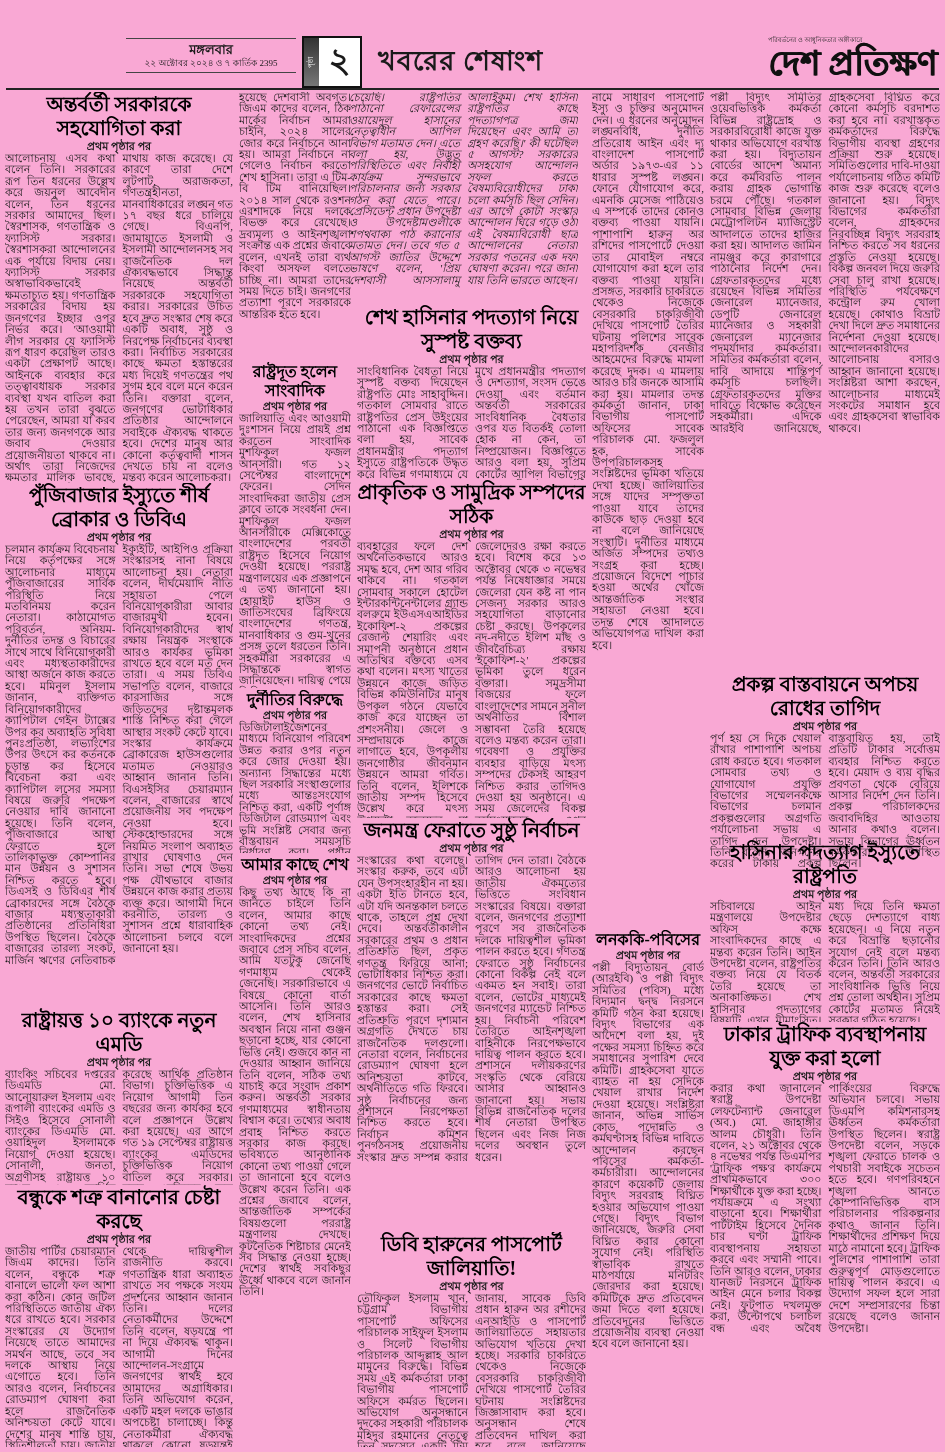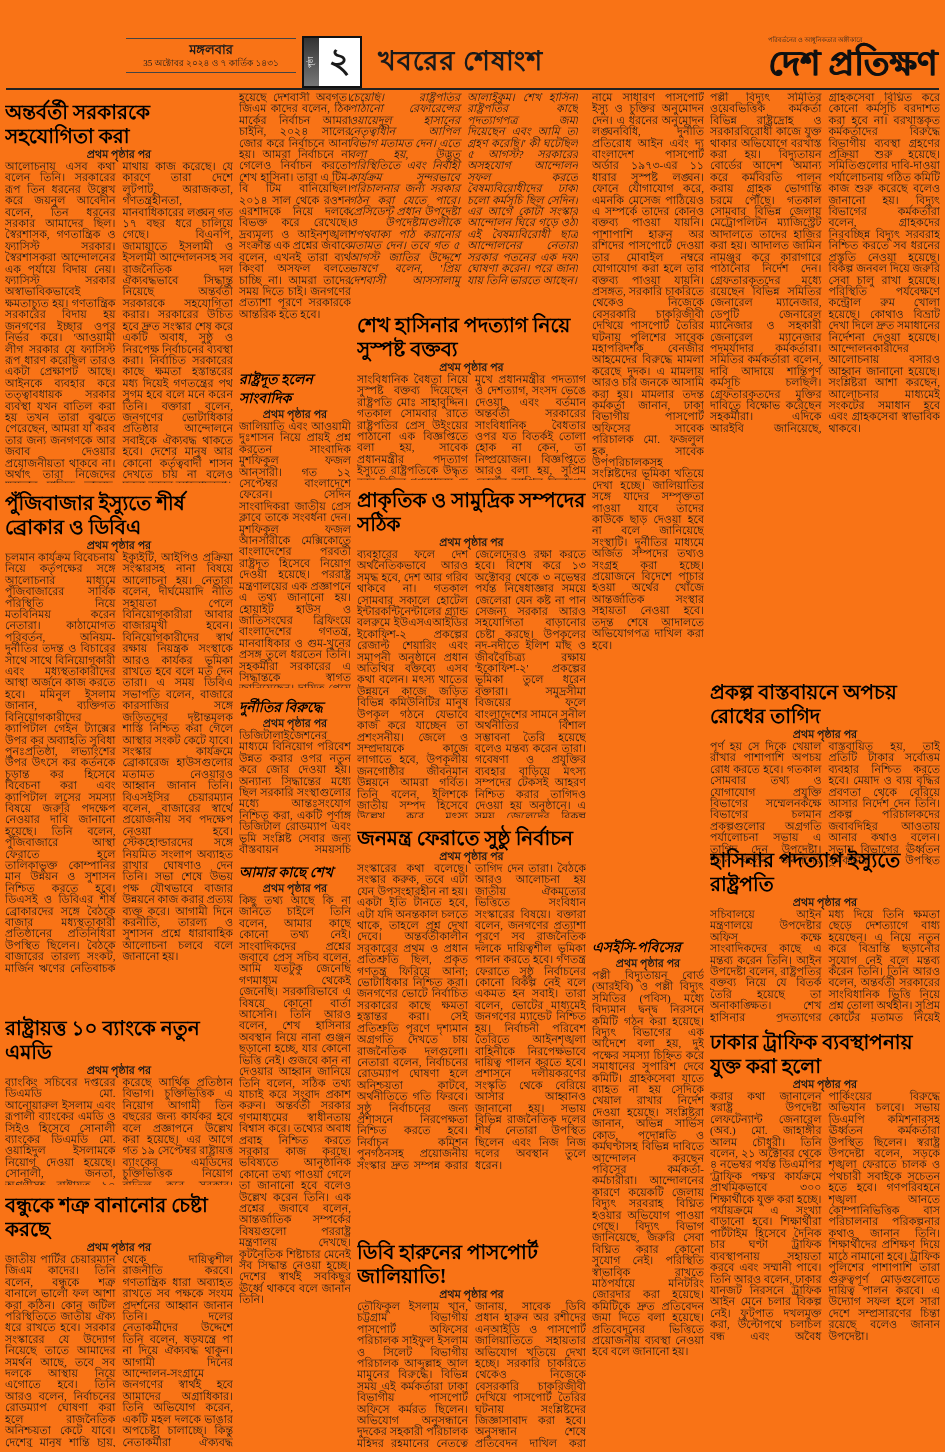--- a/index.html
+++ b/index.html
@@ -3,7 +3,7 @@
 <meta charset="utf-8">
 <style>
   html,body{margin:0;padding:0;background:#e8e8e4;}
-  .page{position:relative;width:945px;height:1452px;background:#f97316;margin:0 auto;
+  .page{position:relative;width:945px;height:1452px;background:#f9a8d4;margin:0 auto;
         font-family:"Liberation Serif","DejaVu Serif",serif;color:#1a1a1a;overflow:hidden;}
   
   .header{position:absolute;left:6px;top:36px;width:933px;height:52px;border-bottom:2px solid #222;}

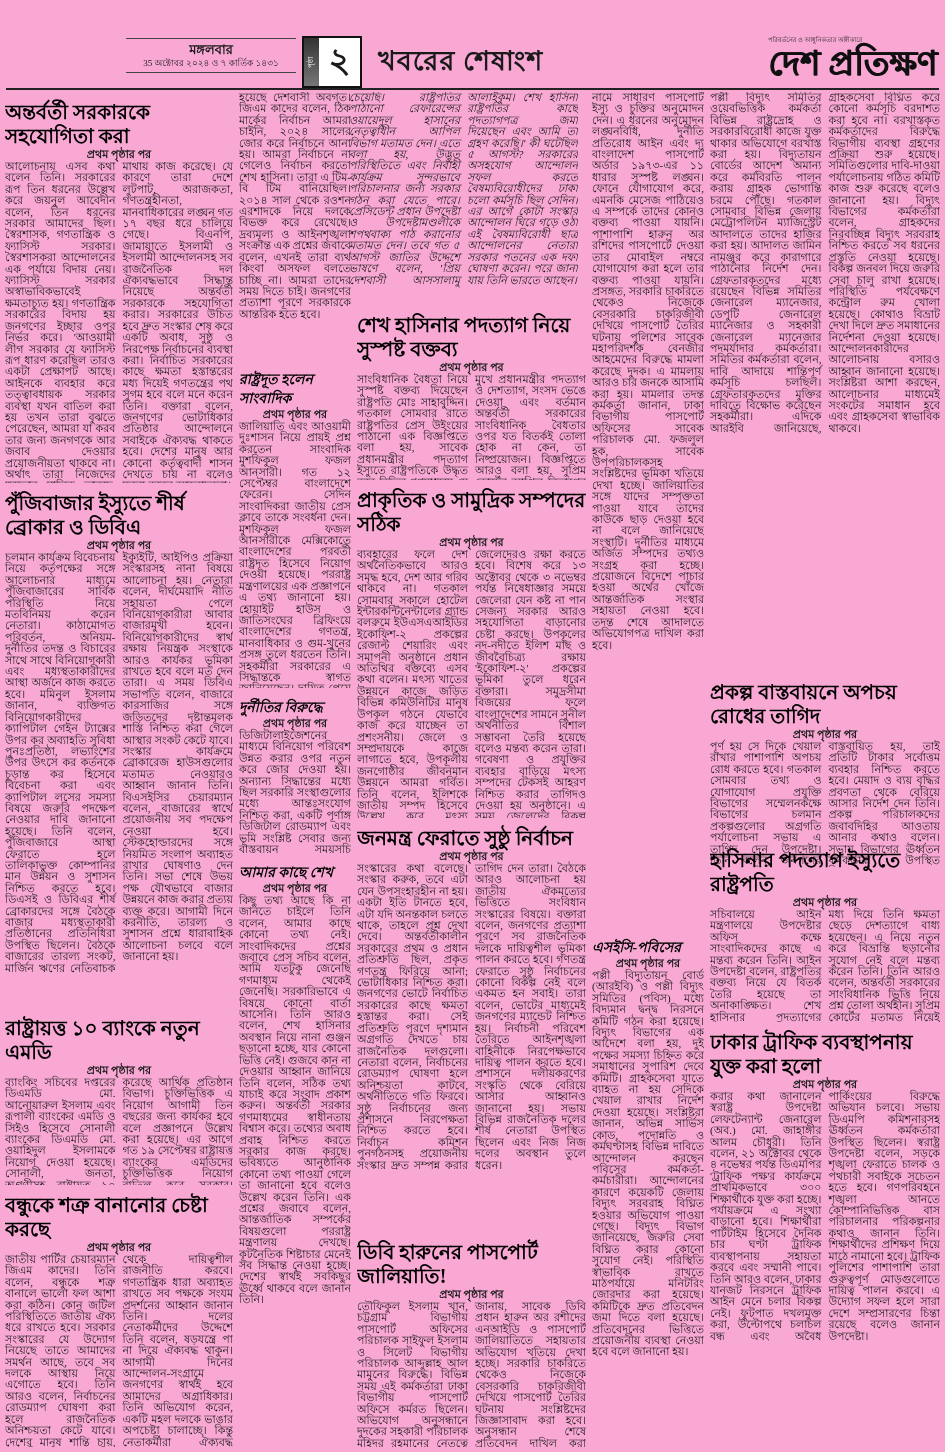--- a/index.html
+++ b/index.html
@@ -39,7 +39,7 @@
   <div class="header">
     <div class="dateblock">
       <div class="weekday">মঙ্গলবার</div>
-      <div class="dateline">35 অক্টোবর ২০২৪ ও ৭ কার্তিক ১৪৩১</div>
+      <div class="dateline">২২ অক্টোবর ২০২৪ ও ৭ কার্তিক 2395</div>
     </div>
     <div class="pagebox">
       <div class="strip">পৃষ্ঠা</div>

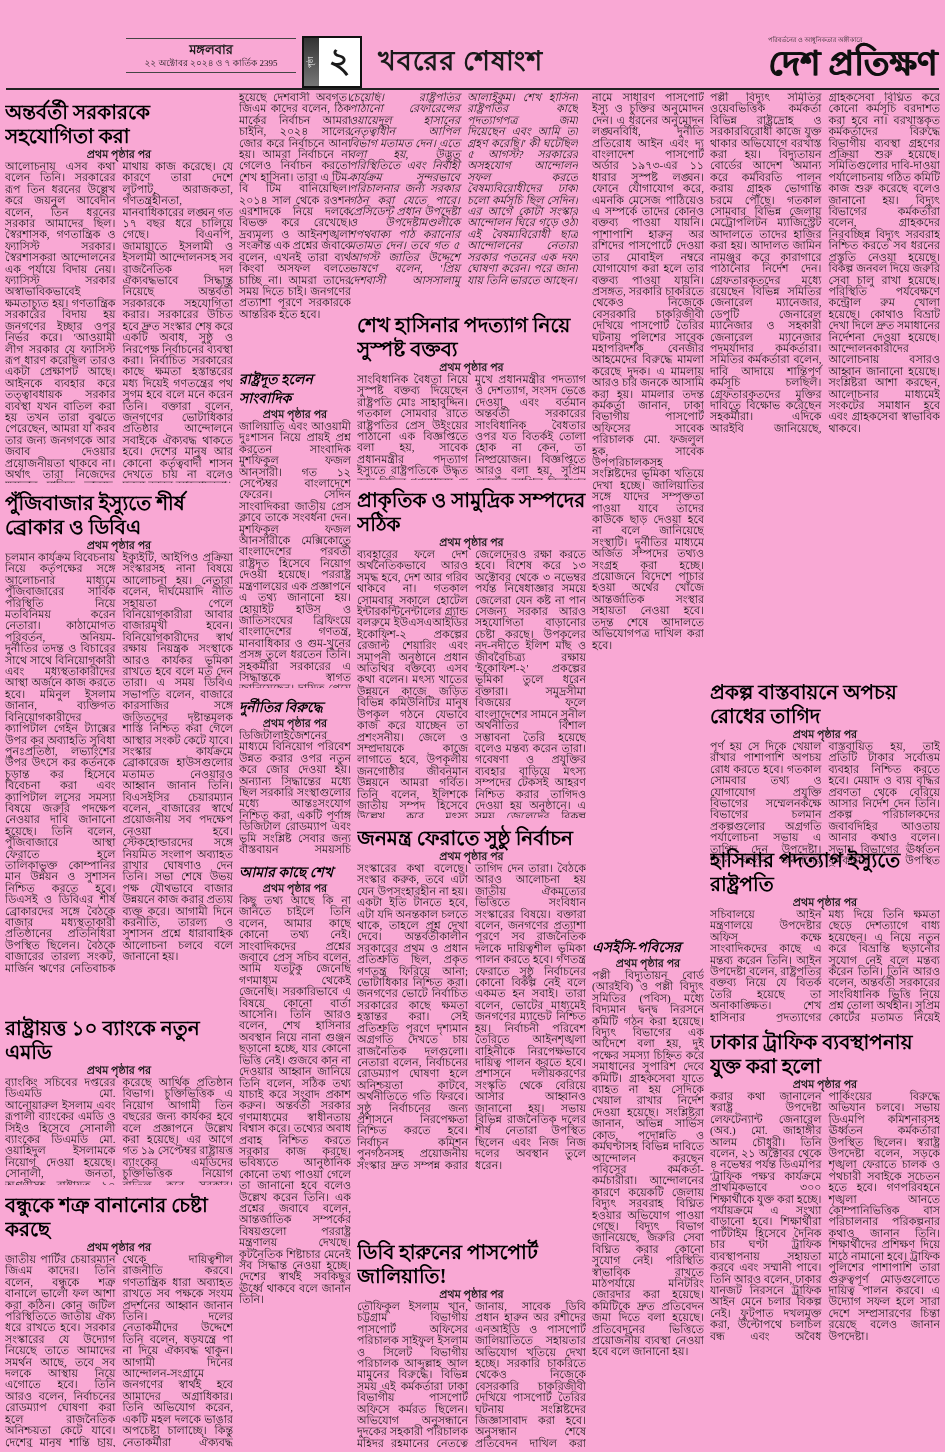--- a/index.html
+++ b/index.html
@@ -23,7 +23,7 @@
             text-shadow:1px 0 0 #101010;}
   
   .art{position:absolute;overflow:hidden;}
-  .art h2{margin:8px 0 1px 0;font-weight:bold;color:#000;}
+  .art h2{margin:0 0 1px 0;text-align:center;font-weight:bold;color:#000;}
   .h-lg h2{font-size:20px;line-height:24px;}
   .h-md h2{font-size:14px;line-height:19px;font-style:italic;}
   .cont{text-align:center;font-size:11px;line-height:10px;font-weight:bold;margin-bottom:2px;}

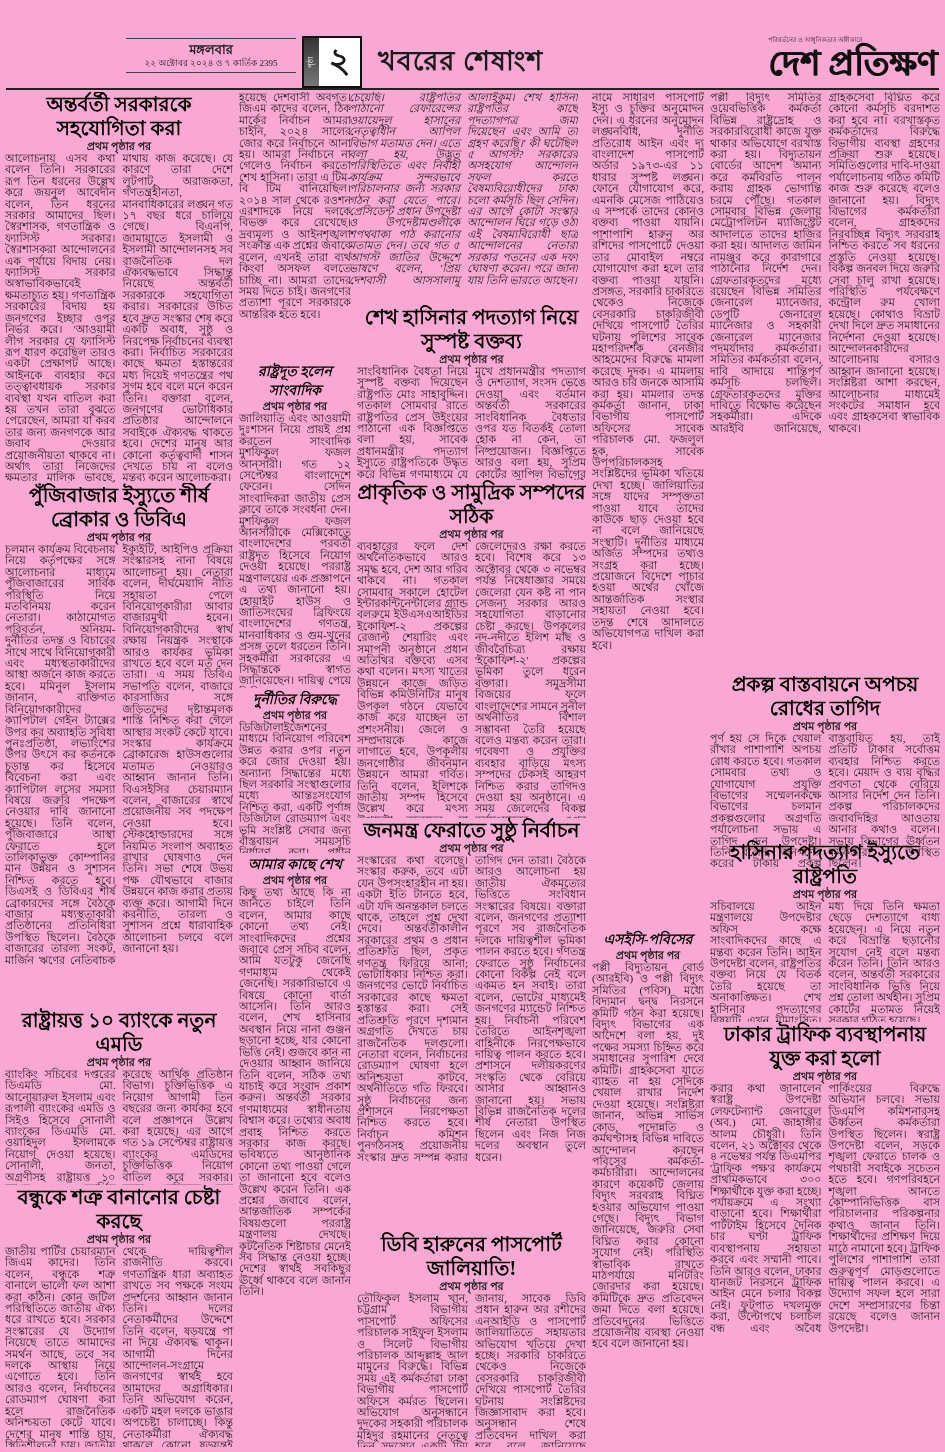--- a/index.html
+++ b/index.html
@@ -25,7 +25,7 @@
   .art{position:absolute;overflow:hidden;}
   .art h2{margin:0 0 1px 0;text-align:center;font-weight:bold;color:#000;}
   .h-lg h2{font-size:20px;line-height:24px;}
-  .h-md h2{font-size:14px;line-height:19px;font-style:italic;}
+  .h-md h2{font-size:16px;line-height:19px;}
   .cont{text-align:center;font-size:11px;line-height:10px;font-weight:bold;margin-bottom:2px;}
   .bodytxt{font-size:11px;line-height:11.4px;text-align:justify;word-break:break-word;}
   .twocol{column-count:2;column-gap:7px;}

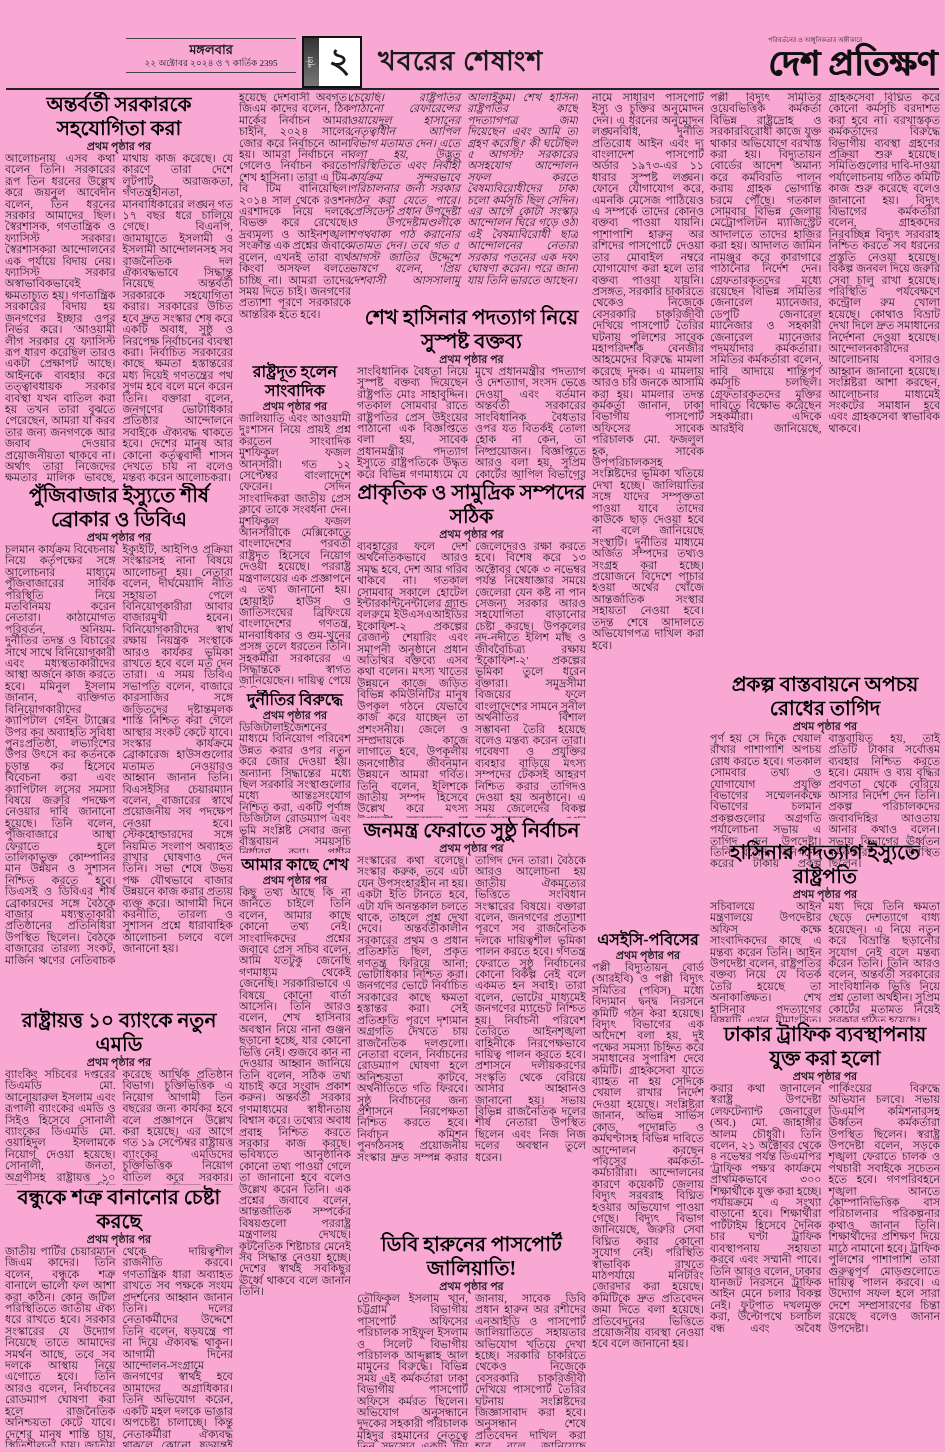--- a/index.html
+++ b/index.html
@@ -131,7 +131,7 @@
   </div>
 
   <div class="art h-md" style="left:592px;top:930px;width:112px;height:517px;">
-    <h2>এসইসি-পবিসের</h2>
+    <h2>লনককি-পবিসের</h2>
     <div class="cont">প্রথম পৃষ্ঠার পর</div>
     <div class="bodytxt">পল্লী বিদ্যুতায়ন বোর্ড (আরইবি) ও পল্লী বিদ্যুৎ সমিতির (পবিস) মধ্যে বিদ্যমান দ্বন্দ্ব নিরসনে কমিটি গঠন করা হয়েছে। বিদ্যুৎ বিভাগের এক আদেশে বলা হয়, দুই পক্ষের সমস্যা চিহ্নিত করে সমাধানের সুপারিশ দেবে কমিটি। গ্রাহকসেবা যাতে ব্যাহত না হয় সেদিকে খেয়াল রাখার নির্দেশ দেওয়া হয়েছে। সংশ্লিষ্টরা জানান, অভিন্ন সার্ভিস কোড, পদোন্নতি ও কর্মঘণ্টাসহ বিভিন্ন দাবিতে আন্দোলন করছেন পবিসের কর্মকর্তা-কর্মচারীরা। আন্দোলনের কারণে কয়েকটি জেলায় বিদ্যুৎ সরবরাহ বিঘ্নিত হওয়ার অভিযোগ পাওয়া গেছে। বিদ্যুৎ বিভাগ জানিয়েছে, জরুরি সেবা বিঘ্নিত করার কোনো সুযোগ নেই। পরিস্থিতি স্বাভাবিক রাখতে মাঠপর্যায়ে মনিটরিং জোরদার করা হয়েছে। কমিটিকে দ্রুত প্রতিবেদন জমা দিতে বলা হয়েছে। প্রতিবেদনের ভিত্তিতে প্রয়োজনীয় ব্যবস্থা নেওয়া হবে বলে জানানো হয়।</div>
   </div>

